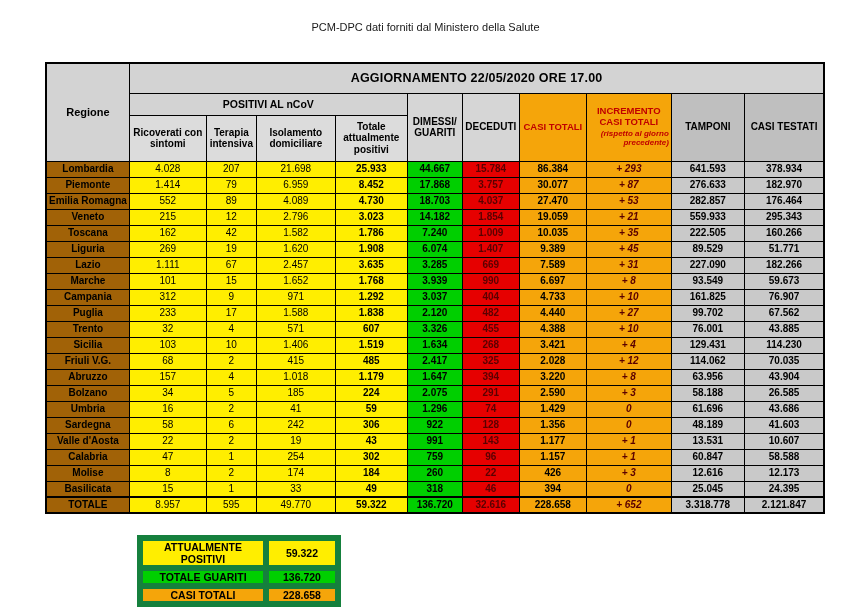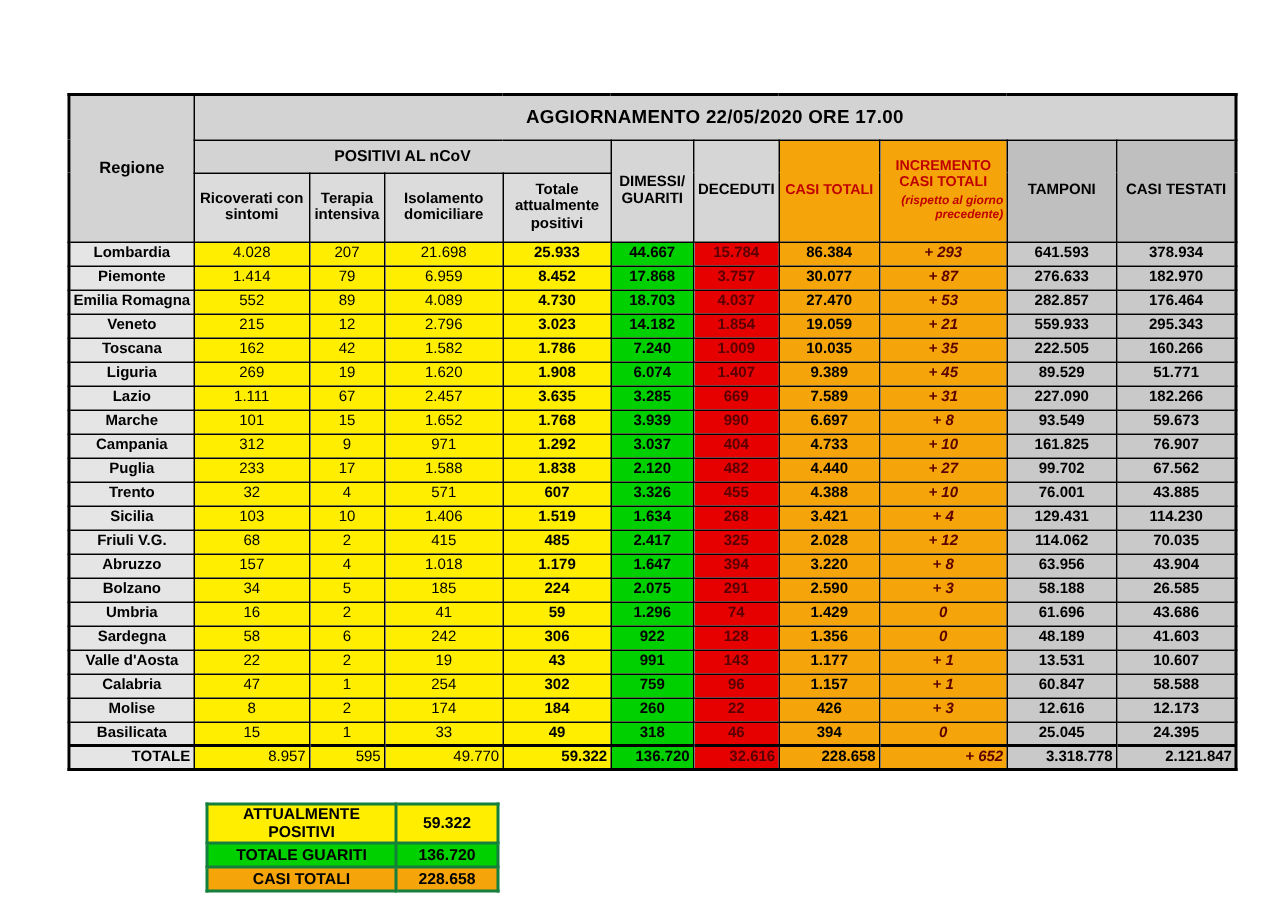--- a/index.html
+++ b/index.html
@@ -63,6 +63,7 @@
 
 <div class="page">
 
+  <div class="page-title">PCM-DPC dati forniti dal Ministero della Salute</div>
 
   <table class="main">
     <colgroup>

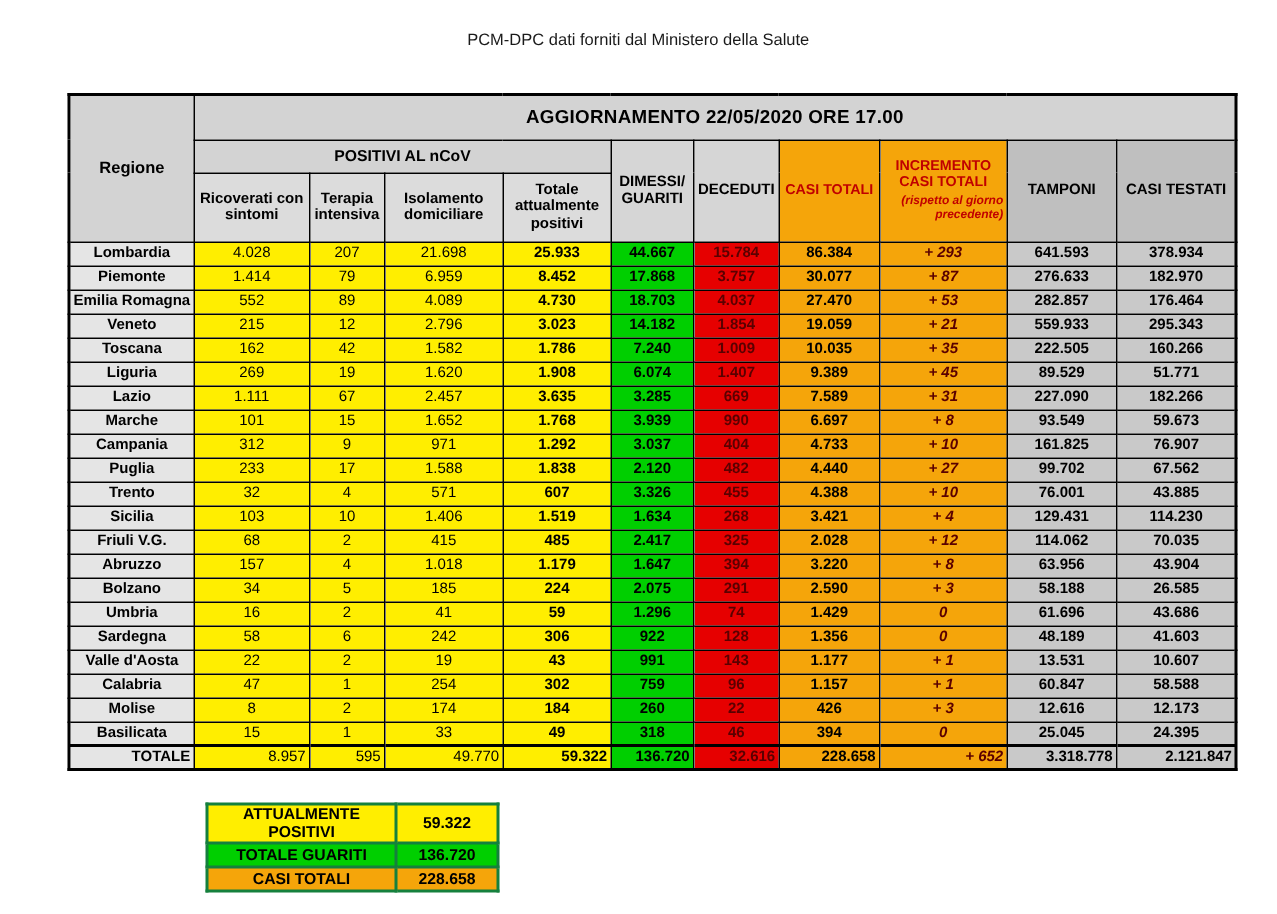--- a/index.html
+++ b/index.html
@@ -33,7 +33,7 @@
   .h-sub     { background:var(--gray-sub); height:46px; font-size:10px; font-weight:bold; }
   .h-gray    { background:var(--gray-dark); font-size:10px; font-weight:bold;margin-top:36px; }
   .main tbody td { height:16px; font-size:10px; }
-  .region { background:#e5e5e5; font-weight:bold; font-size:10.5px; white-space:nowrap; }
+  .region { background:#a16207; font-weight:bold; font-size:10.5px; white-space:nowrap; }
   .c-y  { background:var(--yellow); }
   .c-yb { background:var(--yellow); font-weight:bold; }
   .c-g  { background:var(--green);  font-weight:bold; }

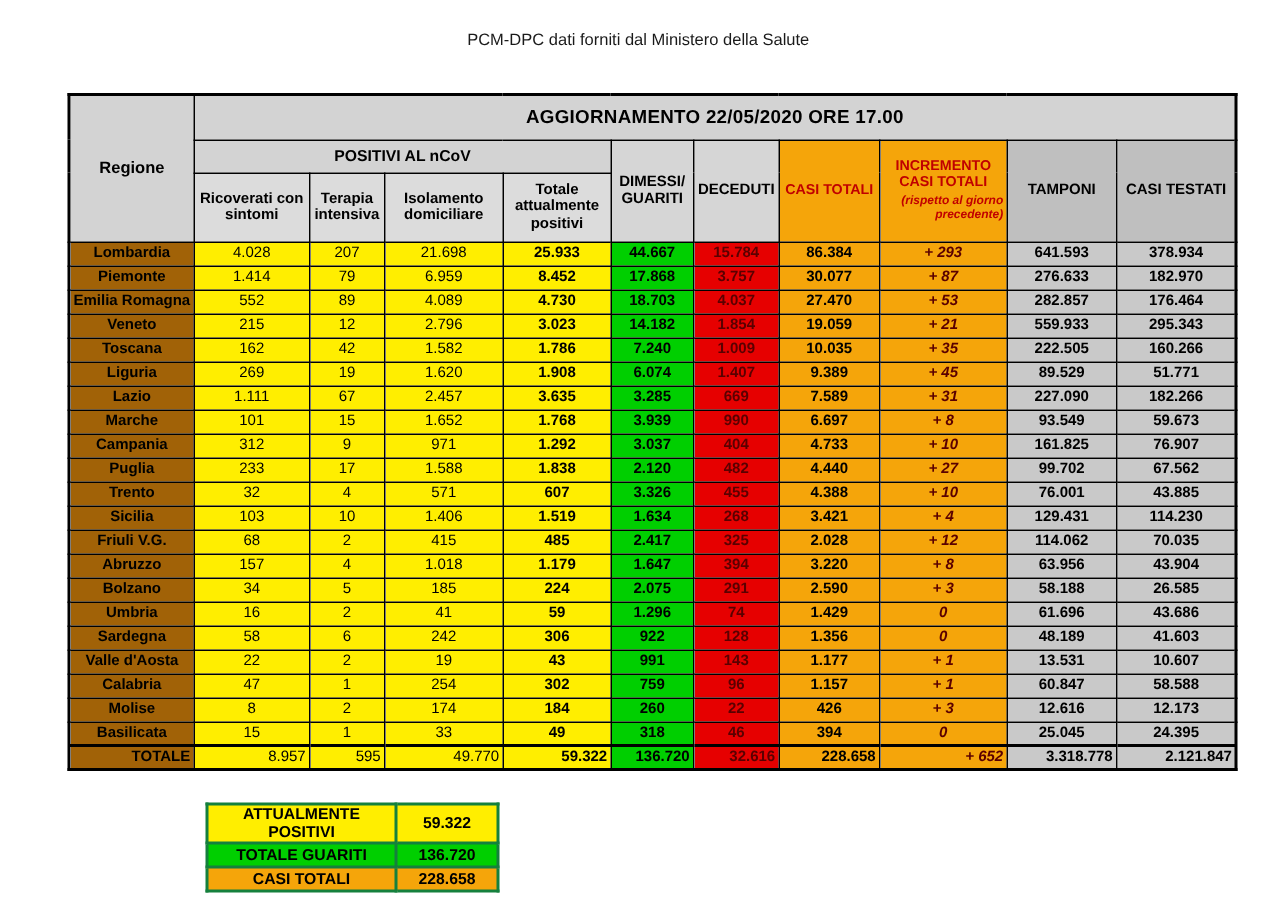--- a/index.html
+++ b/index.html
@@ -41,7 +41,7 @@
   .c-o  { background:var(--orange); font-weight:bold; }
   .c-i  { background:var(--orange); font-weight:bold; font-style:italic; color:var(--dark-red); }
   .c-gr { background:var(--gray-cell); font-weight:bold; }
-  tr.total td { border-top:2px solid #000;text-align:right; }
+  tr.total td { border-top:2px solid #000; }
   
   table.summary {
     position:absolute; left:137px; top:535px;

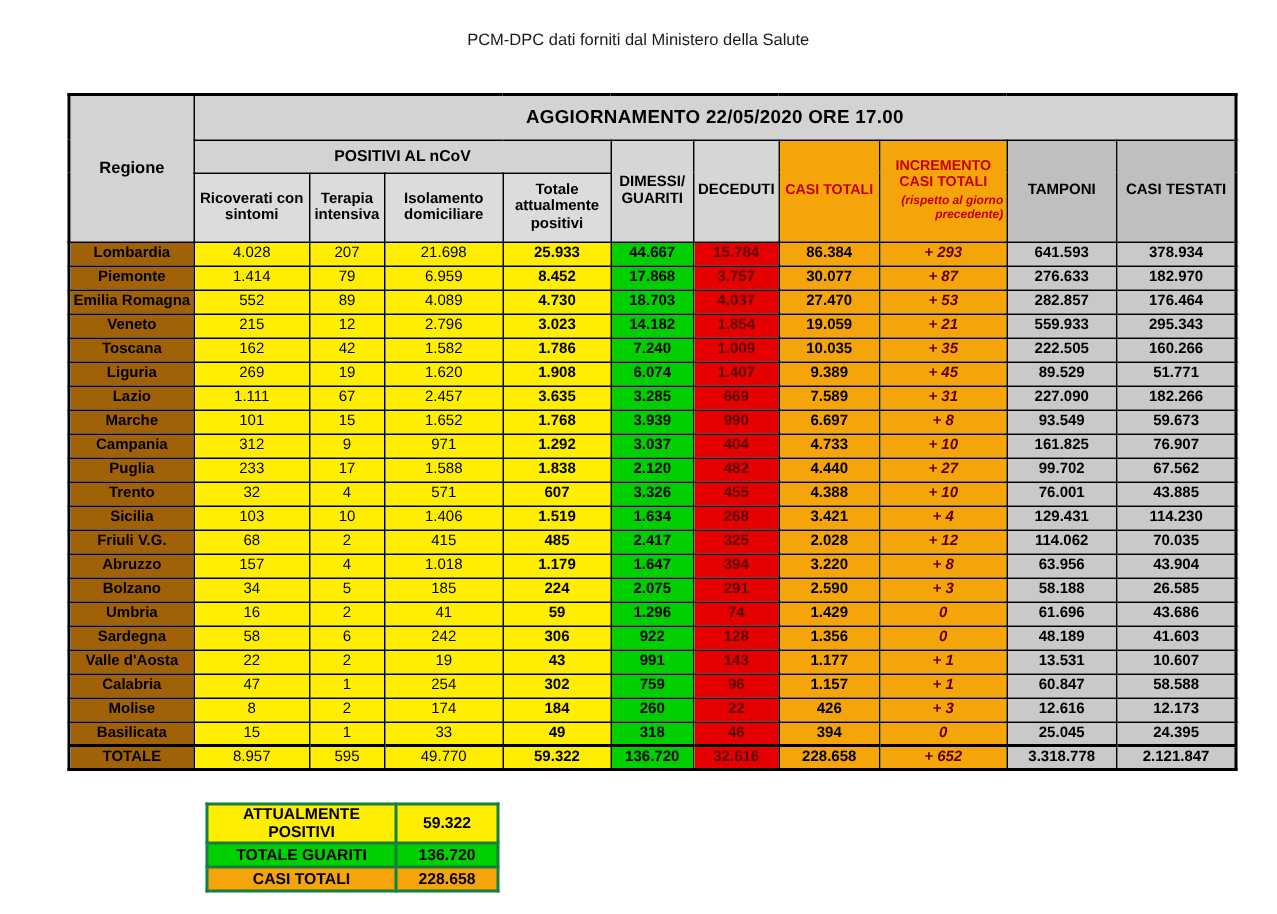--- a/index.html
+++ b/index.html
@@ -48,7 +48,7 @@
     border-collapse:collapse; border:2px solid #000; table-layout:fixed;
   }
   .summary td {
-    border:2px solid #15803d; height:16px; text-align:center;
+    border:6px solid #15803d; height:16px; text-align:center;
     font-weight:bold; font-size:10.5px; padding:0 14px;
   }
   .s-label { width:126px; }

